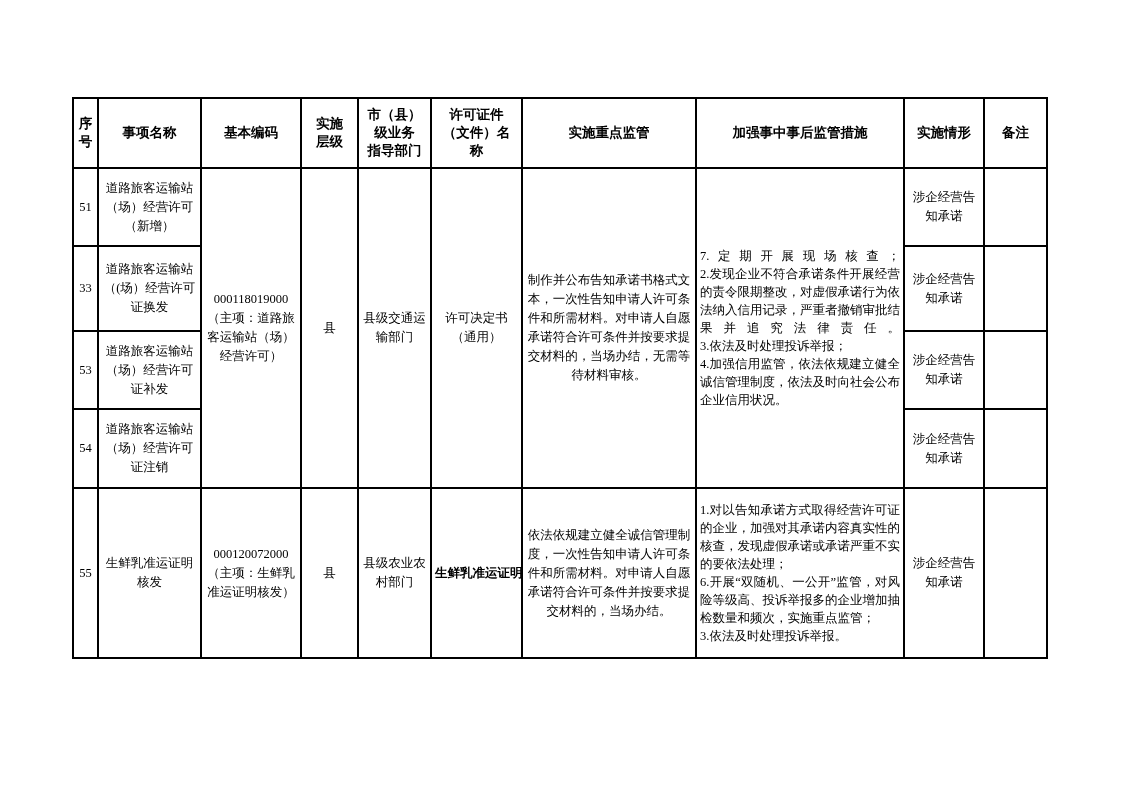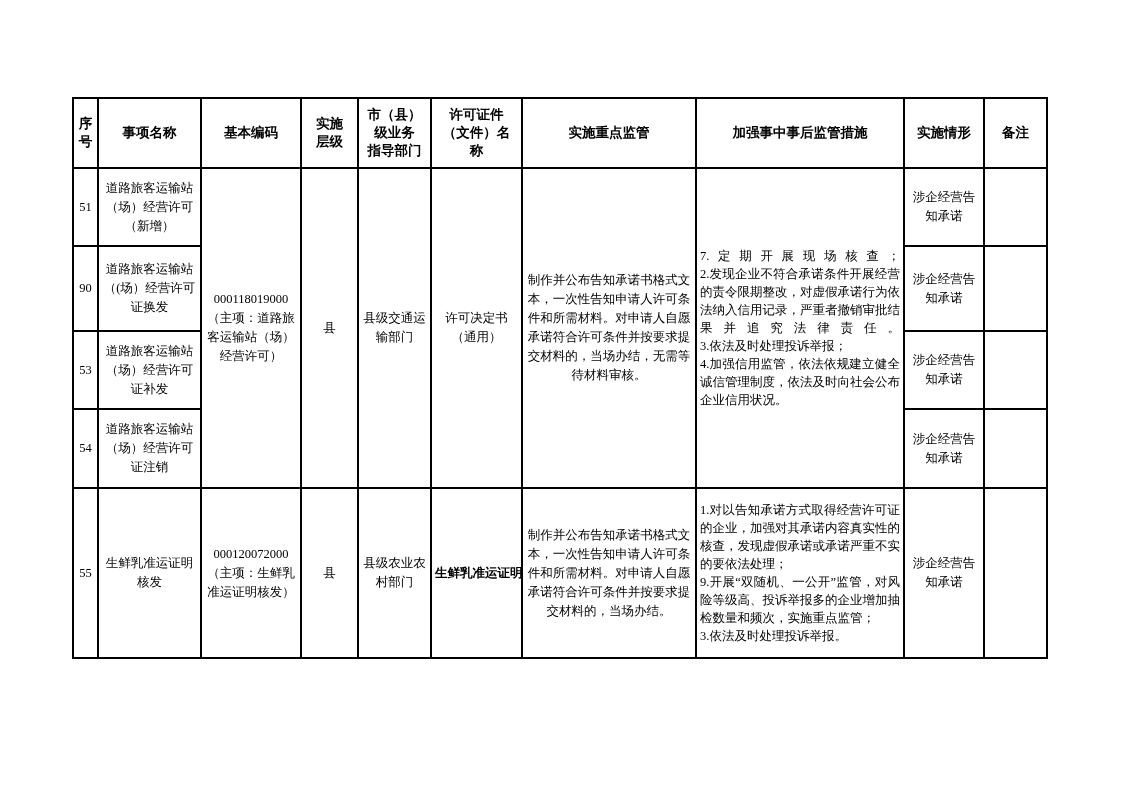--- a/index.html
+++ b/index.html
@@ -115,7 +115,7 @@
     </tr>
 
     <tr style="height:85px">
-      <td>90</td>
+      <td>33</td>
       <td>道路旅客运输站（(场）经营许可证换发</td>
       <td>涉企经营告知承诺</td>
       <td></td>

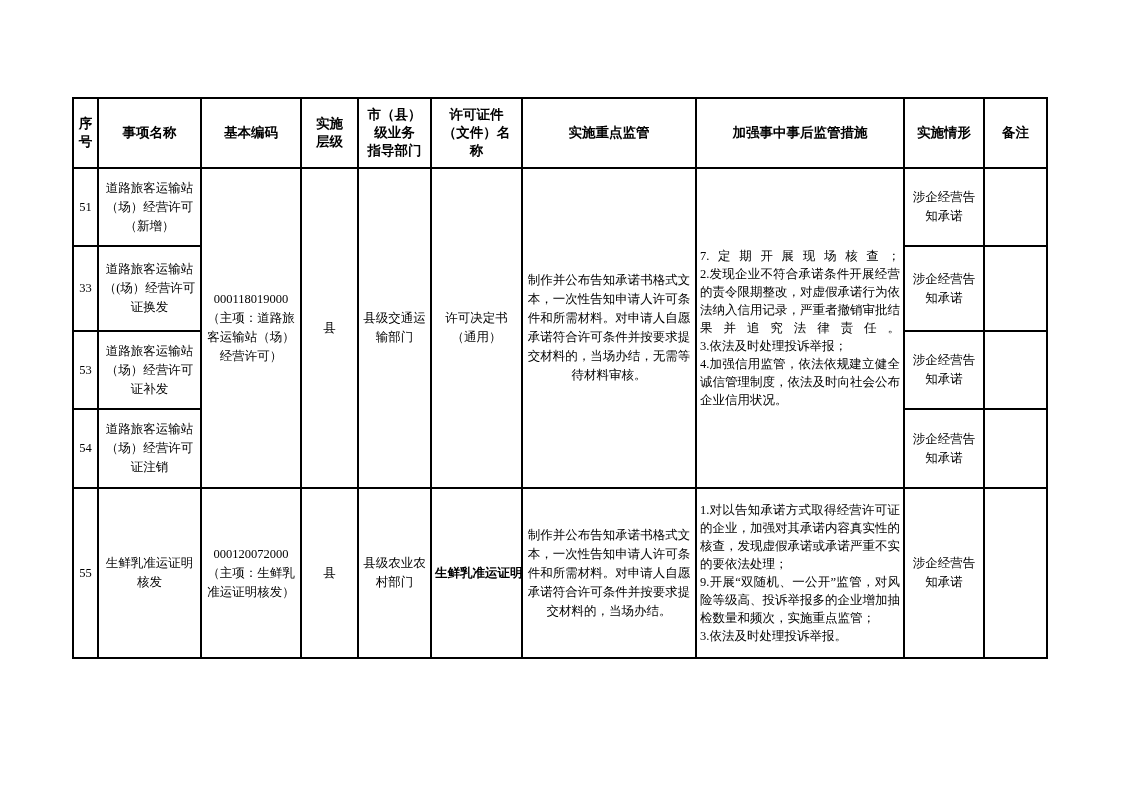--- a/index.html
+++ b/index.html
@@ -143,7 +143,7 @@
       <td>县</td>
       <td>县级农业农村部门</td>
       <td class="nowrap">生鲜乳准运证明</td>
-      <td class="cell-left">制作并公布告知承诺书格式文本，一次性告知申请人许可条件和所需材料。对申请人自愿承诺符合许可条件并按要求提交材料的，当场办结。</td>
+      <td class="cell-left">依法依规建立健全诚信管理制度，一次性告知申请人许可条件和所需材料。对申请人自愿承诺符合许可条件并按要求提交材料的，当场办结。</td>
       <td>
         <div class="sup-item">1.对以告知承诺方式取得经营许可证的企业，加强对其承诺内容真实性的核查，发现虚假承诺或承诺严重不实的要依法处理；</div>
         <div class="sup-item">9.开展“双随机、一公开”监管，对风险等级高、投诉举报多的企业增加抽检数量和频次，实施重点监管；</div>

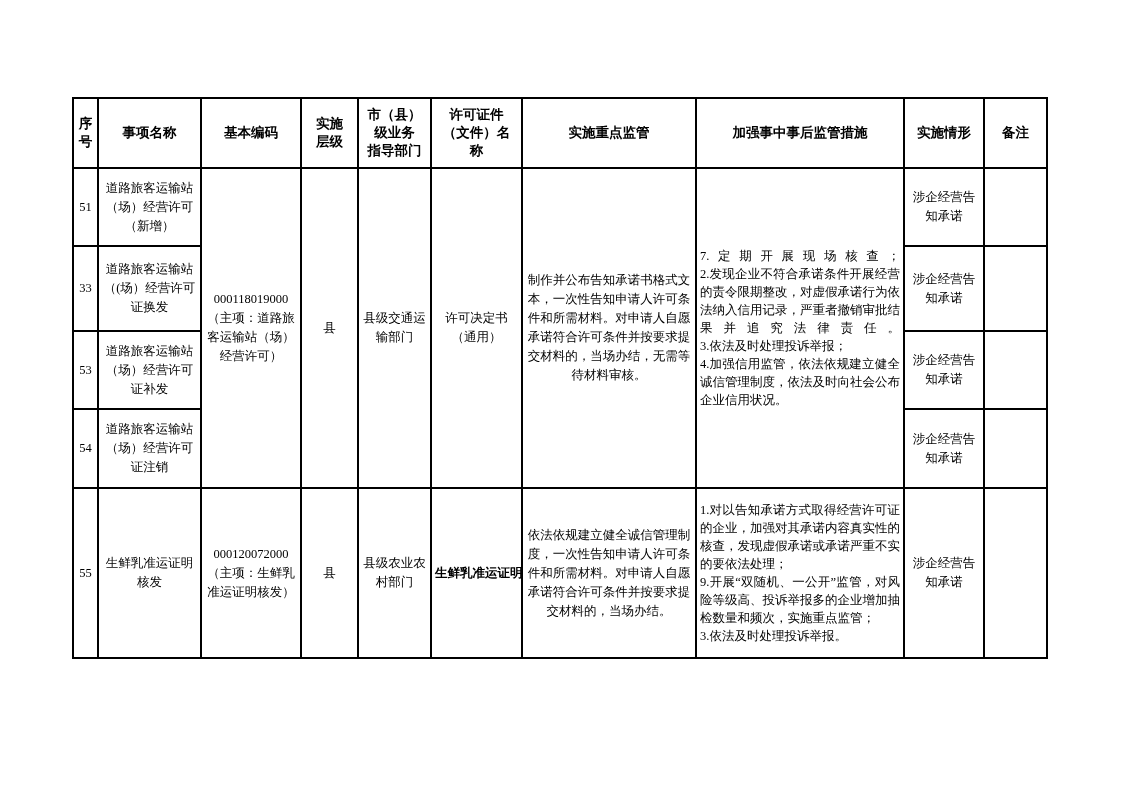--- a/index.html
+++ b/index.html
@@ -146,7 +146,7 @@
       <td class="cell-left">依法依规建立健全诚信管理制度，一次性告知申请人许可条件和所需材料。对申请人自愿承诺符合许可条件并按要求提交材料的，当场办结。</td>
       <td>
         <div class="sup-item">1.对以告知承诺方式取得经营许可证的企业，加强对其承诺内容真实性的核查，发现虚假承诺或承诺严重不实的要依法处理；</div>
-        <div class="sup-item">9.开展“双随机、一公开”监管，对风险等级高、投诉举报多的企业增加抽检数量和频次，实施重点监管；</div>
+        <div class="sup-item">6.开展“双随机、一公开”监管，对风险等级高、投诉举报多的企业增加抽检数量和频次，实施重点监管；</div>
         <div class="sup-item">3.依法及时处理投诉举报。</div>
       </td>
       <td>涉企经营告知承诺</td>

